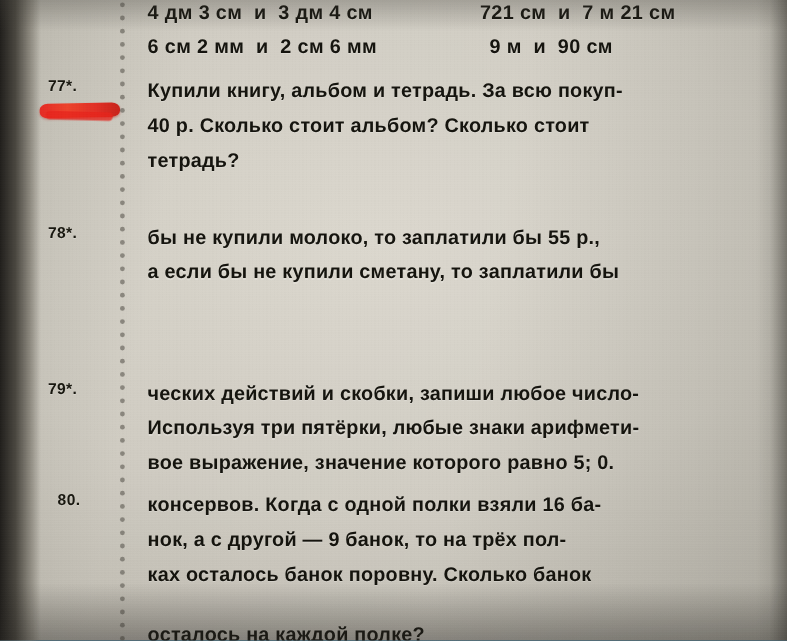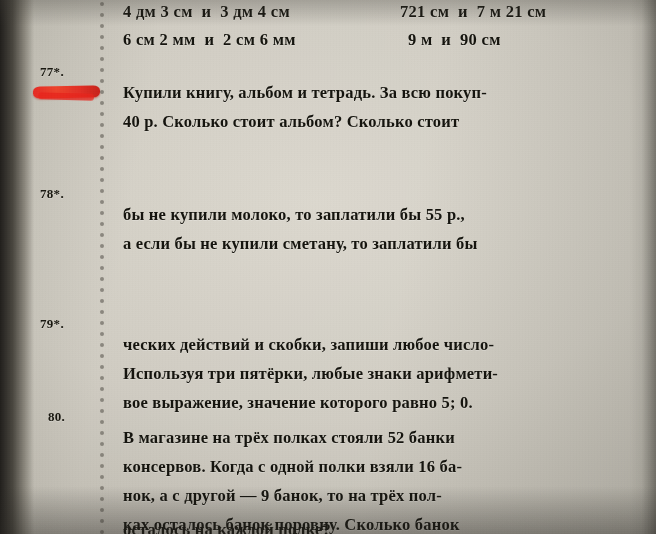--- a/index.html
+++ b/index.html
@@ -13,7 +13,7 @@
     height: 534px;
     overflow: hidden;
     background: #0369a1;
-    font-family: Liberation Serif, serif;
+    font-family: Liberation Sans, sans-serif;
   }
   
   .paper {

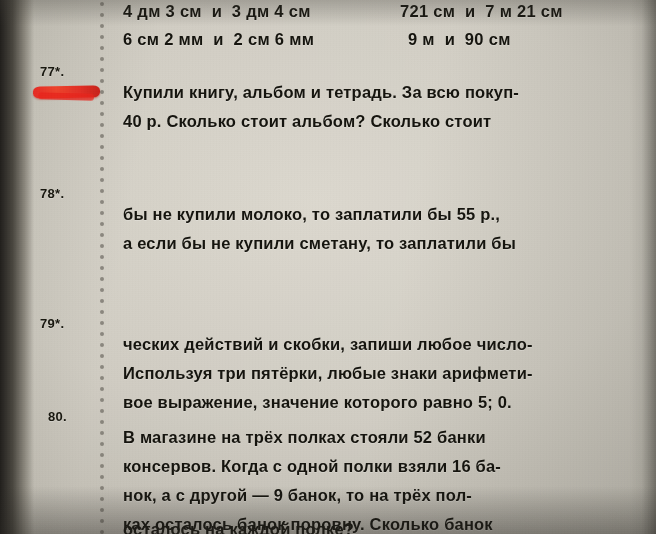--- a/index.html
+++ b/index.html
@@ -100,7 +100,6 @@
     color: #15140e;
     font-weight: bold;
     letter-spacing: 0.2px;
-    margin-top: 16px;
   }
   .ex-body .line {
     display: block;

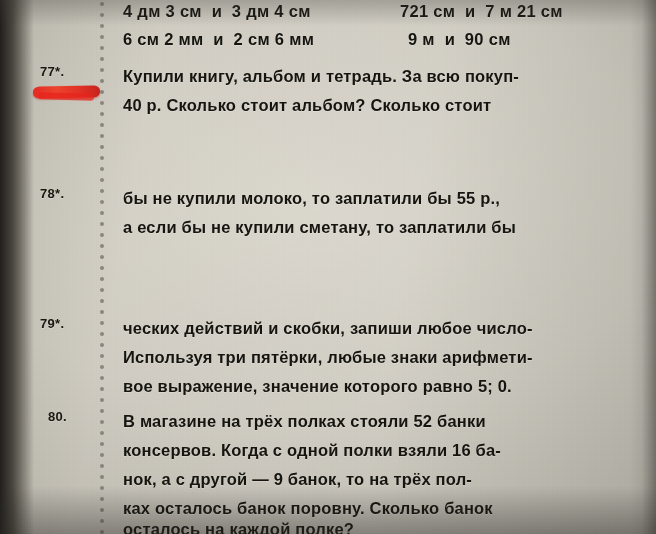--- a/index.html
+++ b/index.html
@@ -199,6 +199,7 @@
             <span>Купили книгу, альбом и тетрадь. За всю покуп-</span>
           </span>
         <span class="line">40 р. Сколько стоит альбом? Сколько стоит</span>
+        <span class="line">тетрадь?</span>
       </div>
     </div>
 

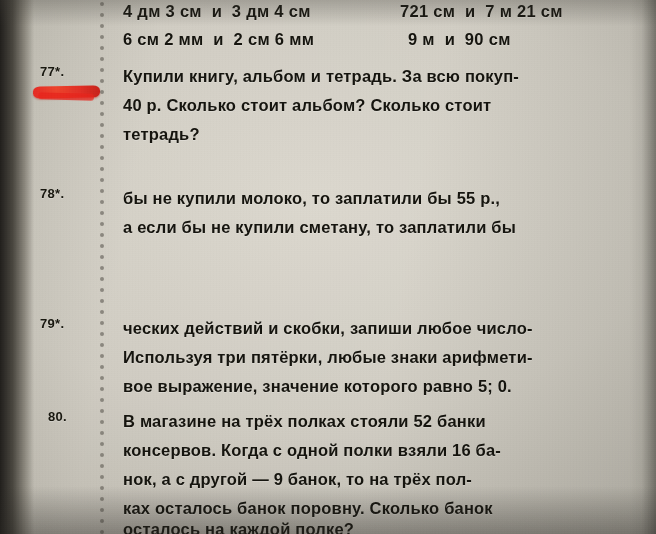--- a/index.html
+++ b/index.html
@@ -223,7 +223,6 @@
     <div class="exercise">
       <div class="ex-num" style="left:48px; top:409px;text-align:center;">80.</div>
       <div class="ex-body" style="top:407px;">
-        <span class="line">В магазине на трёх полках стояли 52 банки</span>
         <span class="line">консервов. Когда с одной полки взяли 16 ба-</span>
         <span class="line">нок, а с другой — 9 банок, то на трёх пол-</span>
         <span class="line">ках осталось банок поровну. Сколько банок</span>

